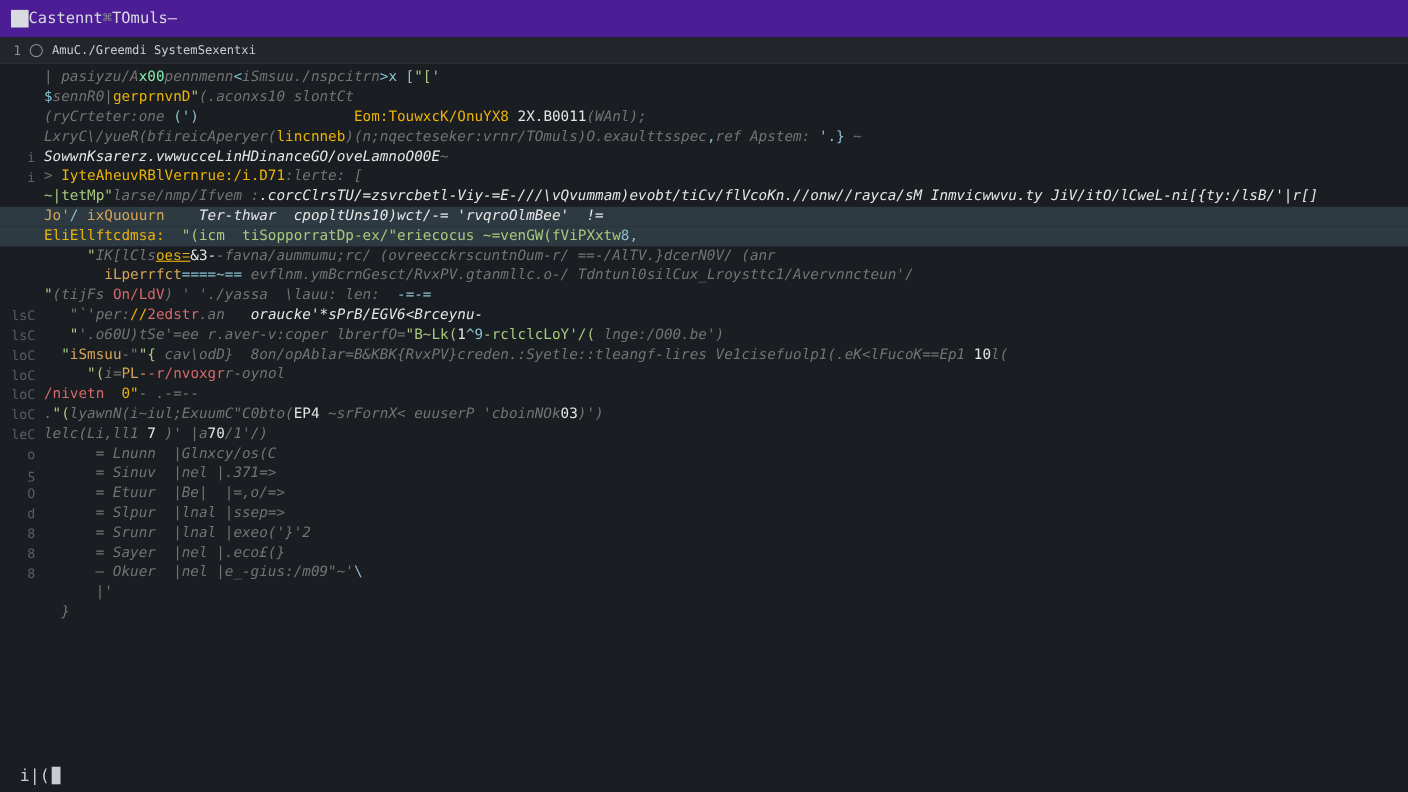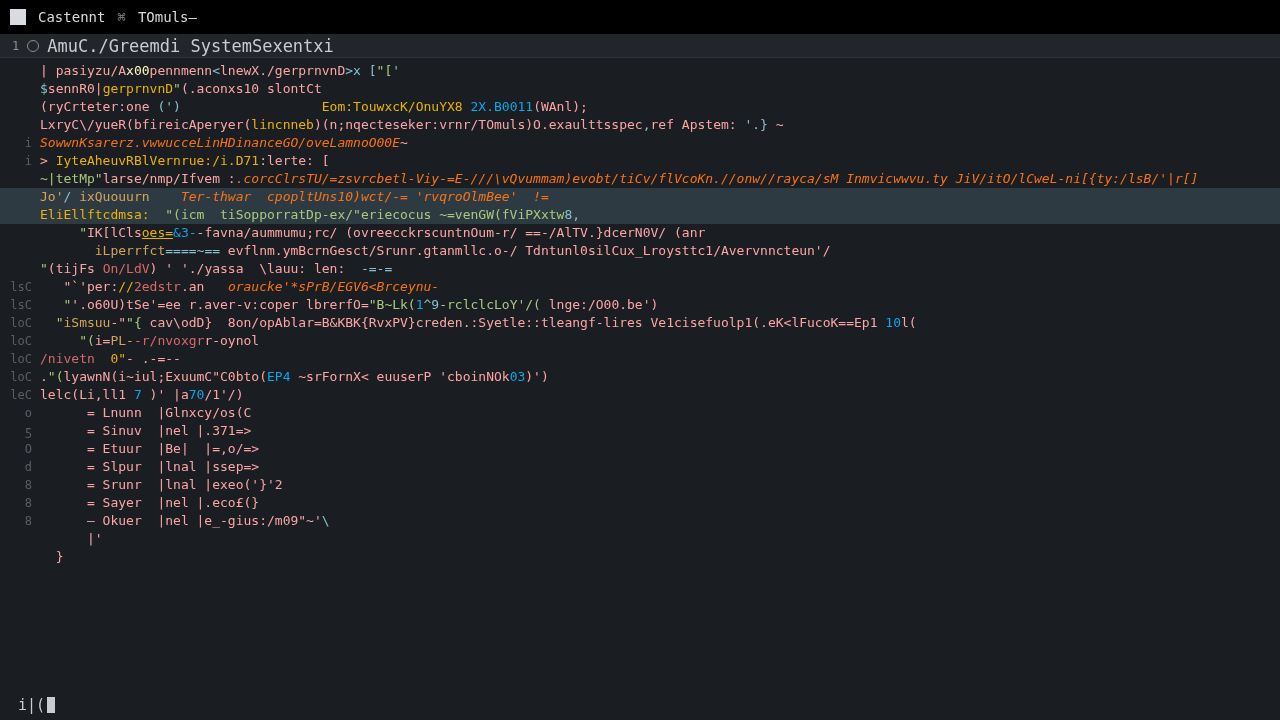--- a/index.html
+++ b/index.html
@@ -14,11 +14,10 @@
 }
 .titlebar {
   height: 34px;
-  background: #000000;
+  background: #4c1d95;
   display: flex;
   align-items: center;
   padding: 0 10px;
-  gap: 12px;
 }
 .titlebar-icon {
   width: 16px;

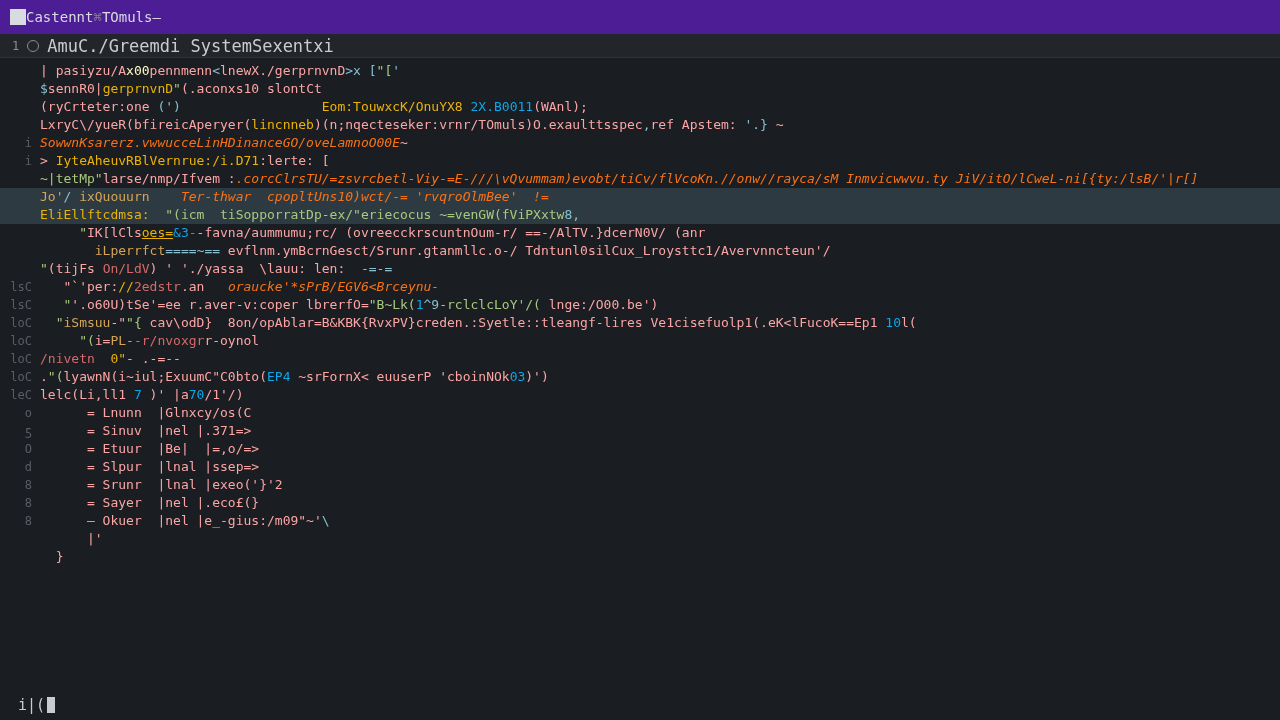--- a/index.html
+++ b/index.html
@@ -43,7 +43,7 @@
   border-radius: 50%;
   display: inline-block;
 }
-.tab-label { color: #c8ccd0; font-size: 17px; }
+.tab-label { color: #c8ccd0; font-size: 11px; }
 .editor {
   padding: 4px 0 0 0;
   height: calc(100% - 58px - 30px);

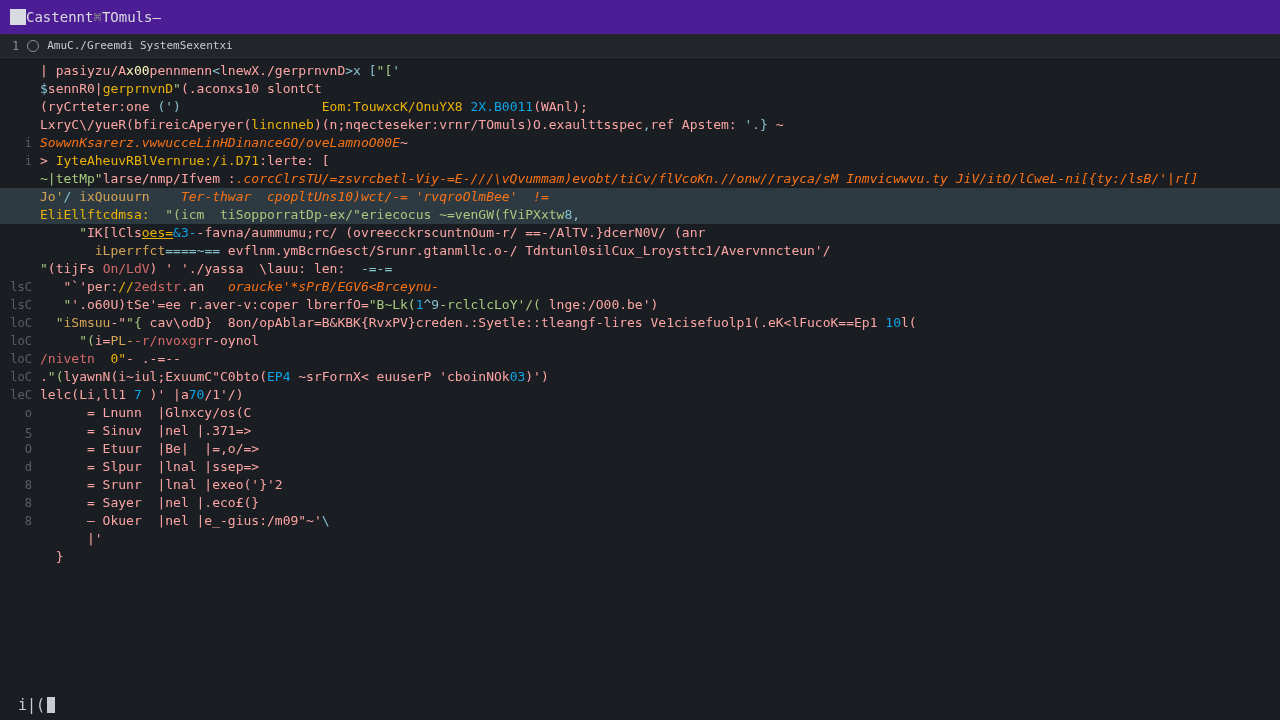--- a/index.html
+++ b/index.html
@@ -71,7 +71,7 @@
 .num { color: #0ea5e9; }
 .comment { color: #f97316; font-style: italic; }
 .fn { color: #fef9c3; }
-.ident { color: #fca5a5; }
+.ident { color: #737373; font-style: italic; }
 .op { color: #88c0d0; }
 .err { color: #d46a6a; }
 .warn { color: #d4a556; }

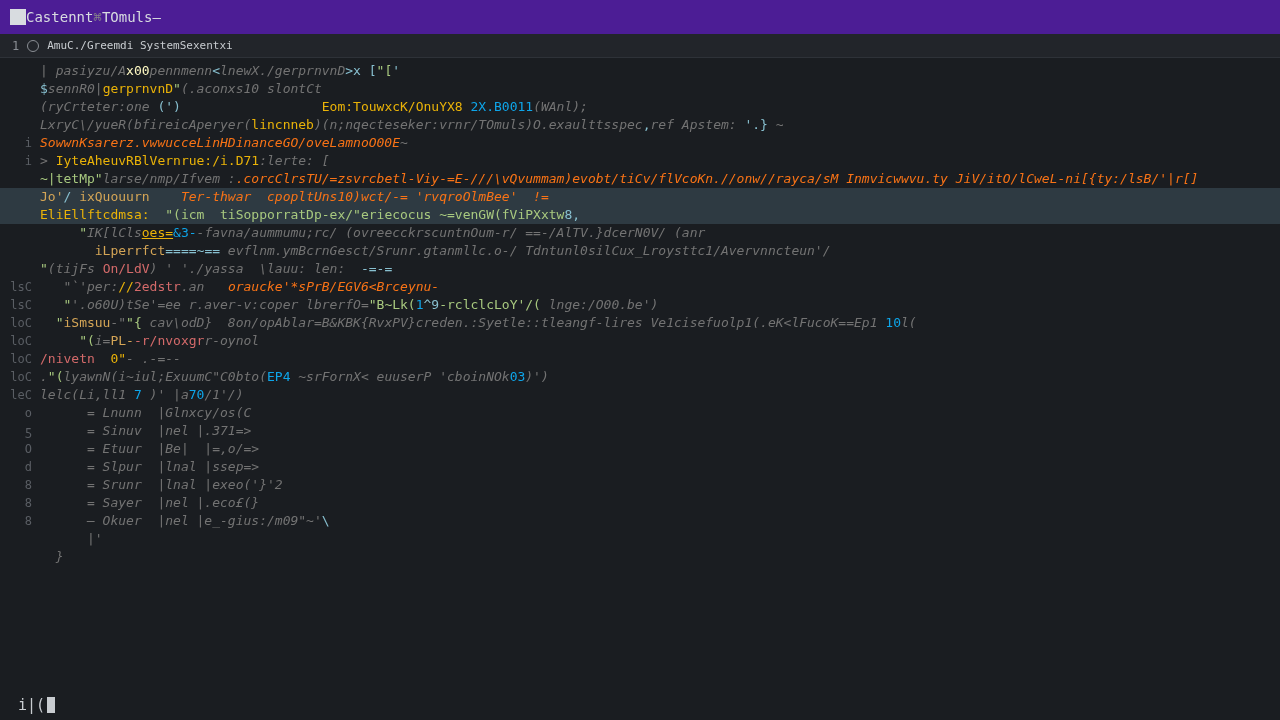--- a/index.html
+++ b/index.html
@@ -70,7 +70,7 @@
 .str { color: #a8c97f; }
 .num { color: #0ea5e9; }
 .comment { color: #f97316; font-style: italic; }
-.fn { color: #fef9c3; }
+.fn { color: #86efac; }
 .ident { color: #737373; font-style: italic; }
 .op { color: #88c0d0; }
 .err { color: #d46a6a; }

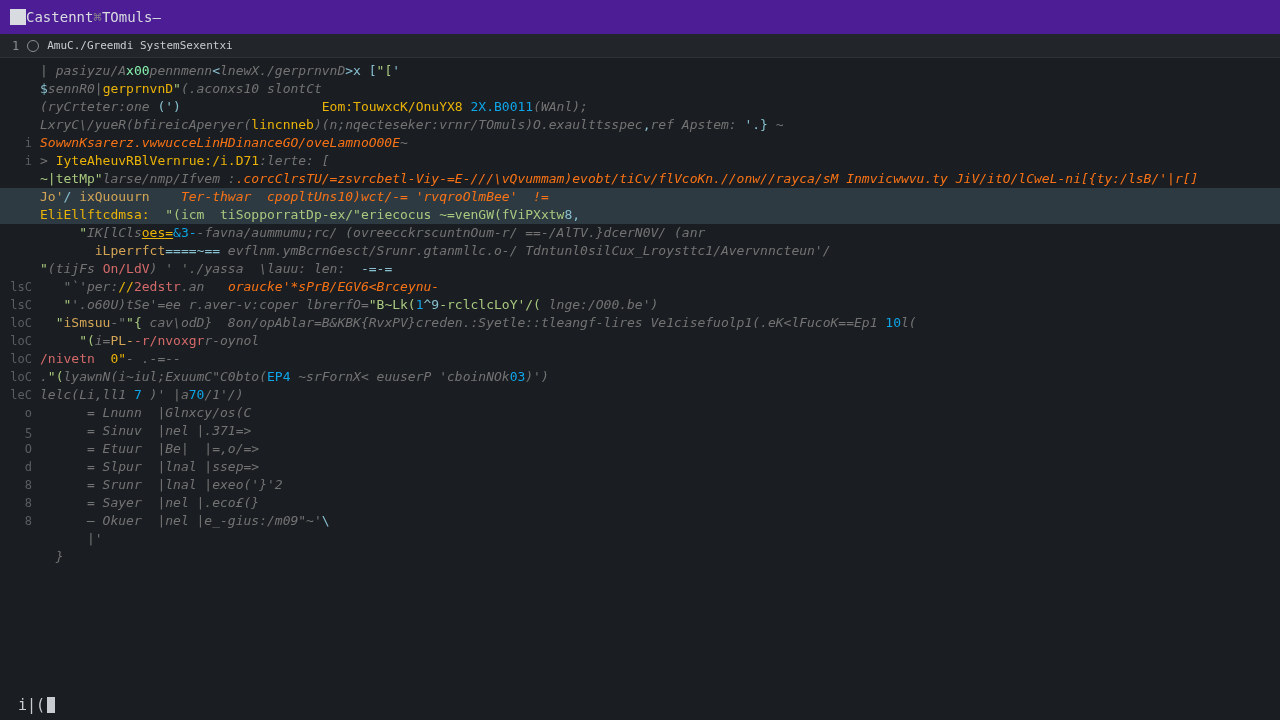--- a/index.html
+++ b/index.html
@@ -116,7 +116,7 @@
 </div>
 
 <div class="editor" id="editor">
-    <div class="line"><div class="gutter"></div><div class="code"><span class="ident">| pasiyzu/A</span><span class="fn">x00</span><span class="ident">pennmenn</span><span class="op">&lt;</span><span class="ident">lnewX./gerprnvnD</span><span class="op">&gt;x [</span><span class="str">"[</span><span class="op">'</span></div></div>
+    <div class="line"><div class="gutter"></div><div class="code"><span class="ident">| pasiyzu/A</span><span class="fn">x00</span><span class="ident">pennmenn</span><span class="op">&lt;</span><span class="ident">iSmsuu./nspcitrn</span><span class="op">&gt;x [</span><span class="str">"[</span><span class="op">'</span></div></div>
     <div class="line"><div class="gutter"></div><div class="code"><span class="op">$</span><span class="ident">sennR0|</span><span class="kw">gerprnvnD</span><span class="str">"</span><span class="ident">(.aconxs10 slontCt</span></div></div>
     <div class="line"><div class="gutter"></div><div class="code"><span class="ident">(ryCrteter:one </span><span class="op">(')</span><span class="ident">                  </span><span class="kw">Eom:TouwxcK/OnuYX8 </span><span class="num">2X.B0011</span><span class="ident">(WAnl);</span></div></div>
     <div class="line"><div class="gutter"></div><div class="code"><span class="ident">LxryC\/yueR(bfireicAperyer(</span><span class="kw">lincnneb</span><span class="ident">)(n;nqecteseker:vrnr/TOmuls)O.exaulttsspec</span><span class="op">,</span><span class="ident">ref Apstem: </span><span class="op">'.}</span><span class="ident"> ~</span></div></div>

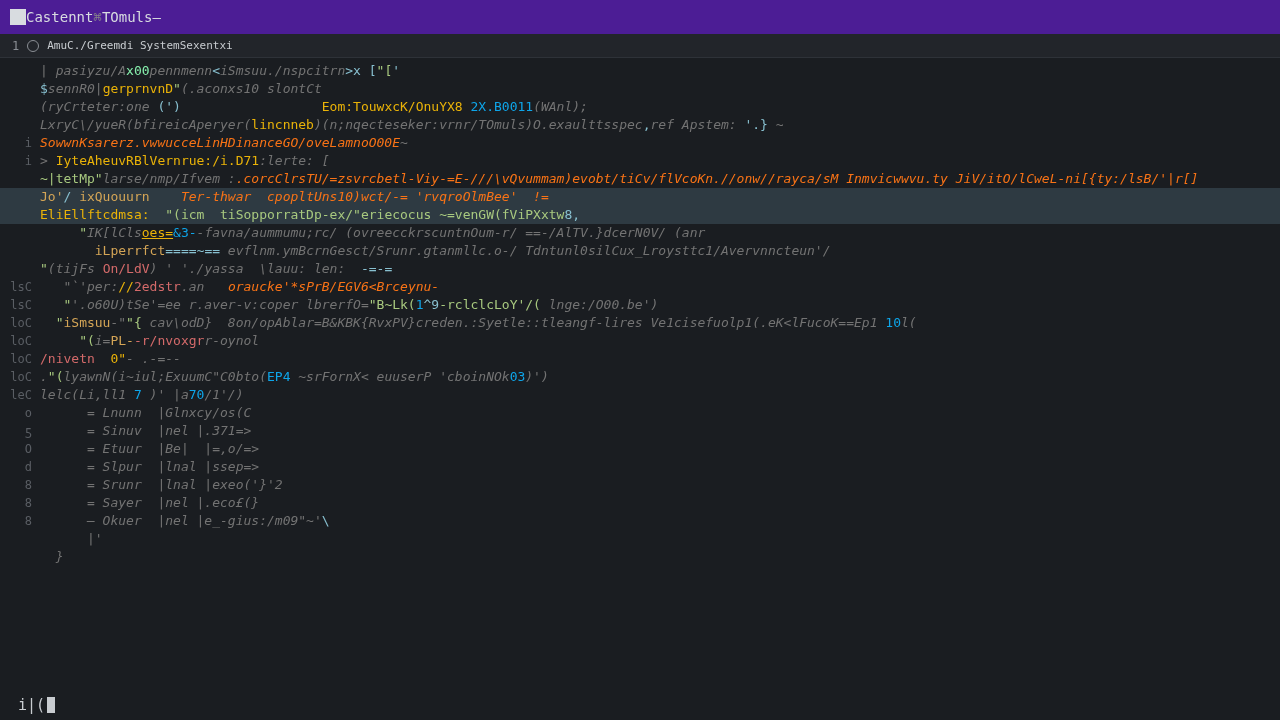--- a/index.html
+++ b/index.html
@@ -68,7 +68,7 @@
 .code { flex: 1; white-space: pre; overflow: hidden; }
 .kw { color: #eab308; }
 .str { color: #a8c97f; }
-.num { color: #0ea5e9; }
+.num { color: #e5e5e5; }
 .comment { color: #f97316; font-style: italic; }
 .fn { color: #86efac; }
 .ident { color: #737373; font-style: italic; }

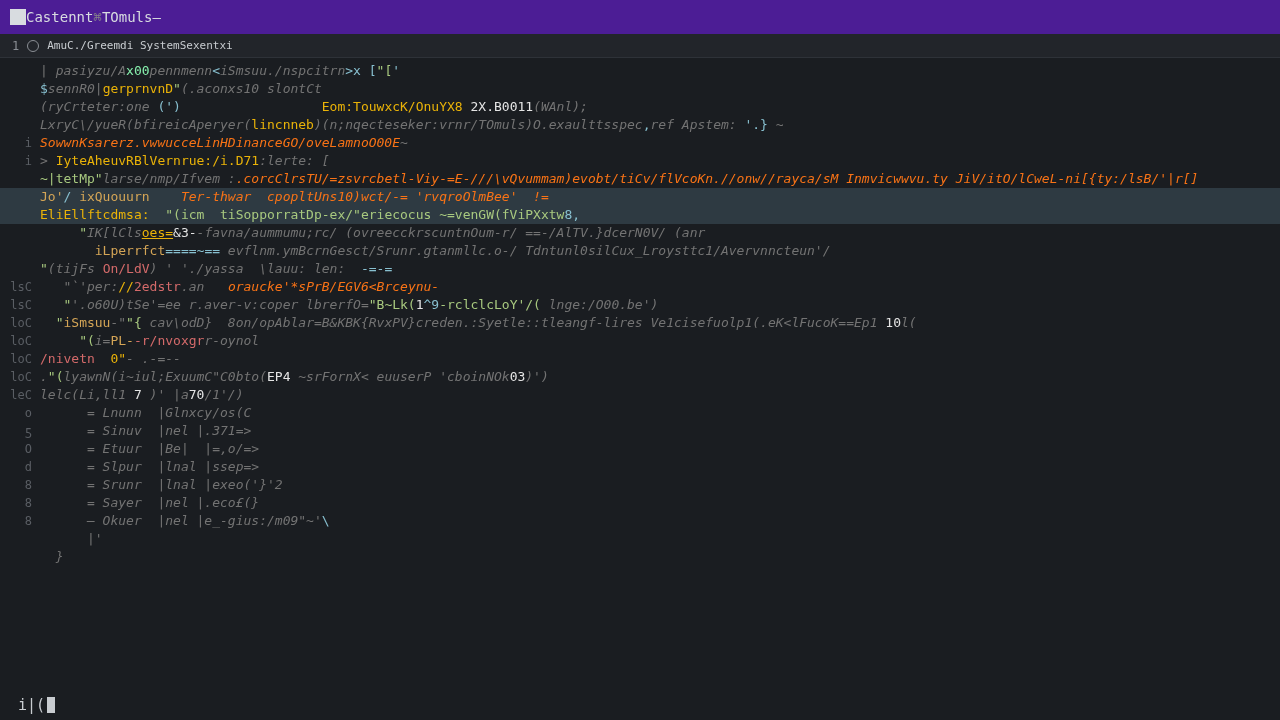--- a/index.html
+++ b/index.html
@@ -69,7 +69,7 @@
 .kw { color: #eab308; }
 .str { color: #a8c97f; }
 .num { color: #e5e5e5; }
-.comment { color: #f97316; font-style: italic; }
+.comment { color: #e5e5e5; font-style: italic; }
 .fn { color: #86efac; }
 .ident { color: #737373; font-style: italic; }
 .op { color: #88c0d0; }

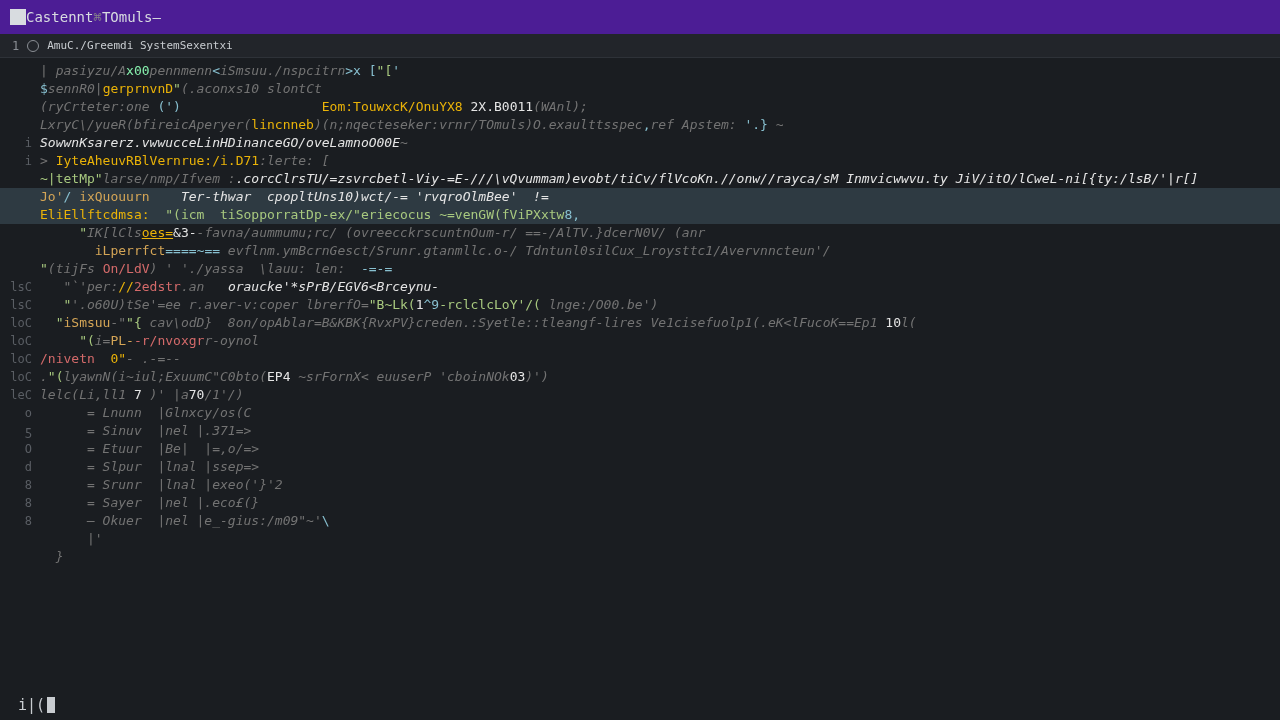--- a/index.html
+++ b/index.html
@@ -76,7 +76,7 @@
 .err { color: #d46a6a; }
 .warn { color: #d4a556; }
 .hl { background: #2e3a42; align-items: flex-end; }
-.underline { text-decoration: underline; }
+.underline { text-decoration: underline; font-family: Liberation Mono, monospace; }
 .statusbar {
   position: absolute;
   bottom: 0;

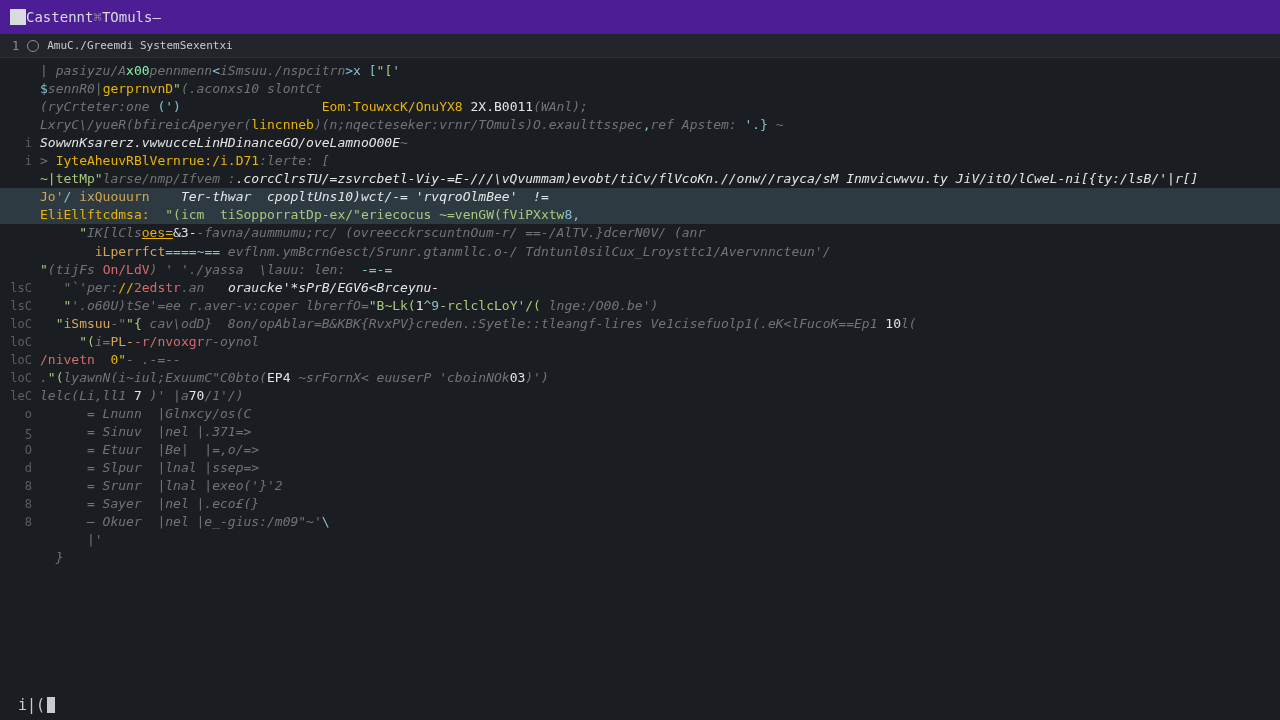--- a/index.html
+++ b/index.html
@@ -126,7 +126,7 @@
     <div class="line hl"><div class="gutter"></div><div class="code"><span class="warn">Jo'</span><span class="op">/</span><span class="warn"> ixQuouurn</span><span class="ident">    </span><span class="comment">Ter-thwar  cpopltUns10)wct/-= 'rvqroOlmBee'  !=</span></div></div>
     <div class="line hl"><div class="gutter"></div><div class="code"><span class="kw">EliEllftcdmsa:</span><span class="ident">  </span><span class="str">"(icm  tiSopporratDp-ex/"eriecocus ~=venGW(fViPXxtw</span><span class="op">8,</span></div></div>
     <div class="line"><div class="gutter"></div><div class="code"><span class="ident">     </span><span class="str">"</span><span class="ident">IK[lCls</span><span class="kw underline">oes=</span><span class="num">&amp;3-</span><span class="ident">-favna/aummumu;rc/ (ovreecckrscuntnOum-r/ ==-/AlTV.}dcerN0V/ (anr</span></div></div>
-    <div class="line"><div class="gutter"></div><div class="code"><span class="ident">       </span><span class="warn">iLperrfct</span><span class="op">====~==</span><span class="ident"> evflnm.ymBcrnGesct/Srunr.gtanmllc.o-/ Tdntunl0silCux_Lroysttc1/Avervnncteun'/</span></div></div>
+    <div class="line"><div class="gutter"></div><div class="code"><span class="ident">       </span><span class="warn">iLperrfct</span><span class="op">====~==</span><span class="ident"> evflnm.ymBcrnGesct/RvxPV.gtanmllc.o-/ Tdntunl0silCux_Lroysttc1/Avervnncteun'/</span></div></div>
     <div class="line"><div class="gutter"></div><div class="code"><span class="str">"</span><span class="ident">(tijFs </span><span class="err">On/LdV</span><span class="ident">) ' './yassa </span><span class="ident"> \lauu: </span><span class="ident">len:  </span><span class="op">-=-=</span></div></div>
     <div class="line"><div class="gutter">lsC</div><div class="code"><span class="ident">   </span><span class="ident">"`</span><span class="ident">'per:</span><span class="kw">//</span><span class="err">2edstr</span><span class="ident">.an   </span><span class="comment">oraucke'*sPrB/EGV6&lt;Brceynu-</span></div></div>
     <div class="line"><div class="gutter">lsC</div><div class="code"><span class="ident">   </span><span class="str">"</span><span class="ident">'.o60U)tSe'=ee r.aver-v:coper lbrerfO=</span><span class="str">"B~Lk(</span><span class="num">1</span><span class="op">^9</span><span class="str">-rclclcLoY'/(</span><span class="ident"> lnge:/O00.be')</span></div></div>

